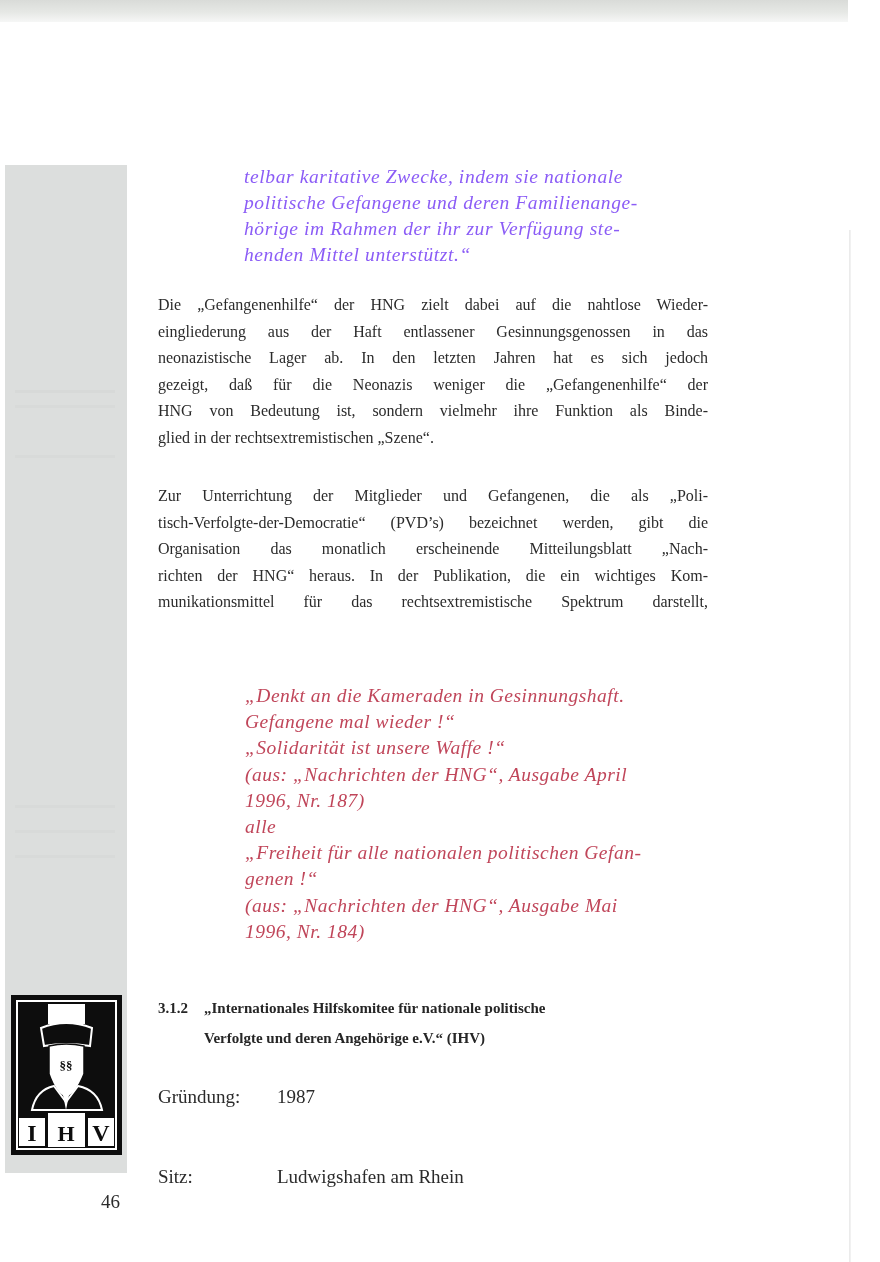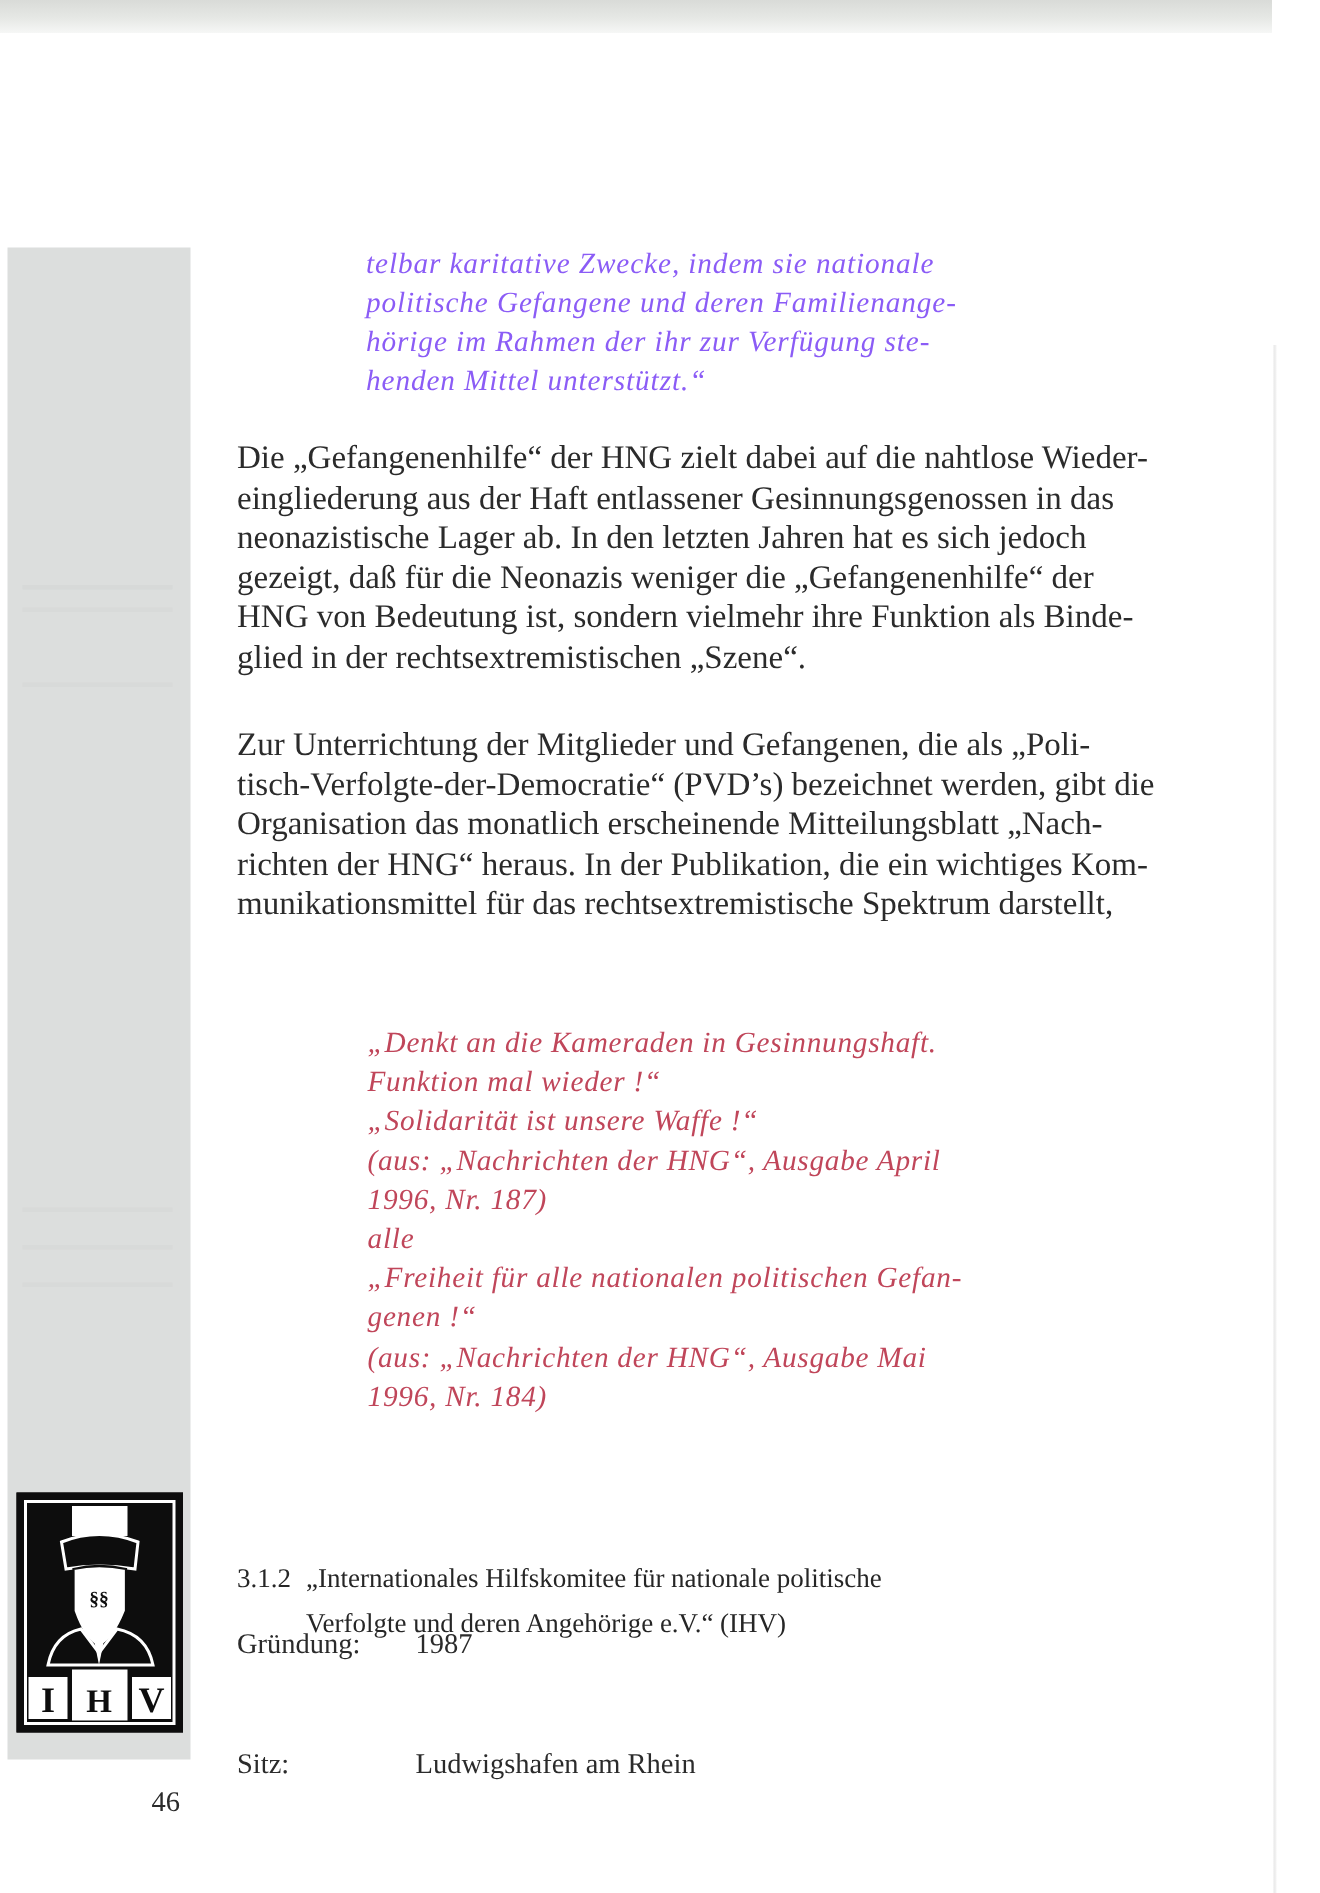--- a/index.html
+++ b/index.html
@@ -38,7 +38,7 @@
   .quote-line { white-space:nowrap; }
   .para {
     position:absolute; left:158px; width:550px;
-    font-size:22px; line-height:26.6px; color:#2b2b2b;
+    font-size:16px; line-height:26.6px; color:#2b2b2b;
     text-align:justify;
   }
   .para .line { display:block; white-space:nowrap; text-align-last:justify; height:26.6px; }

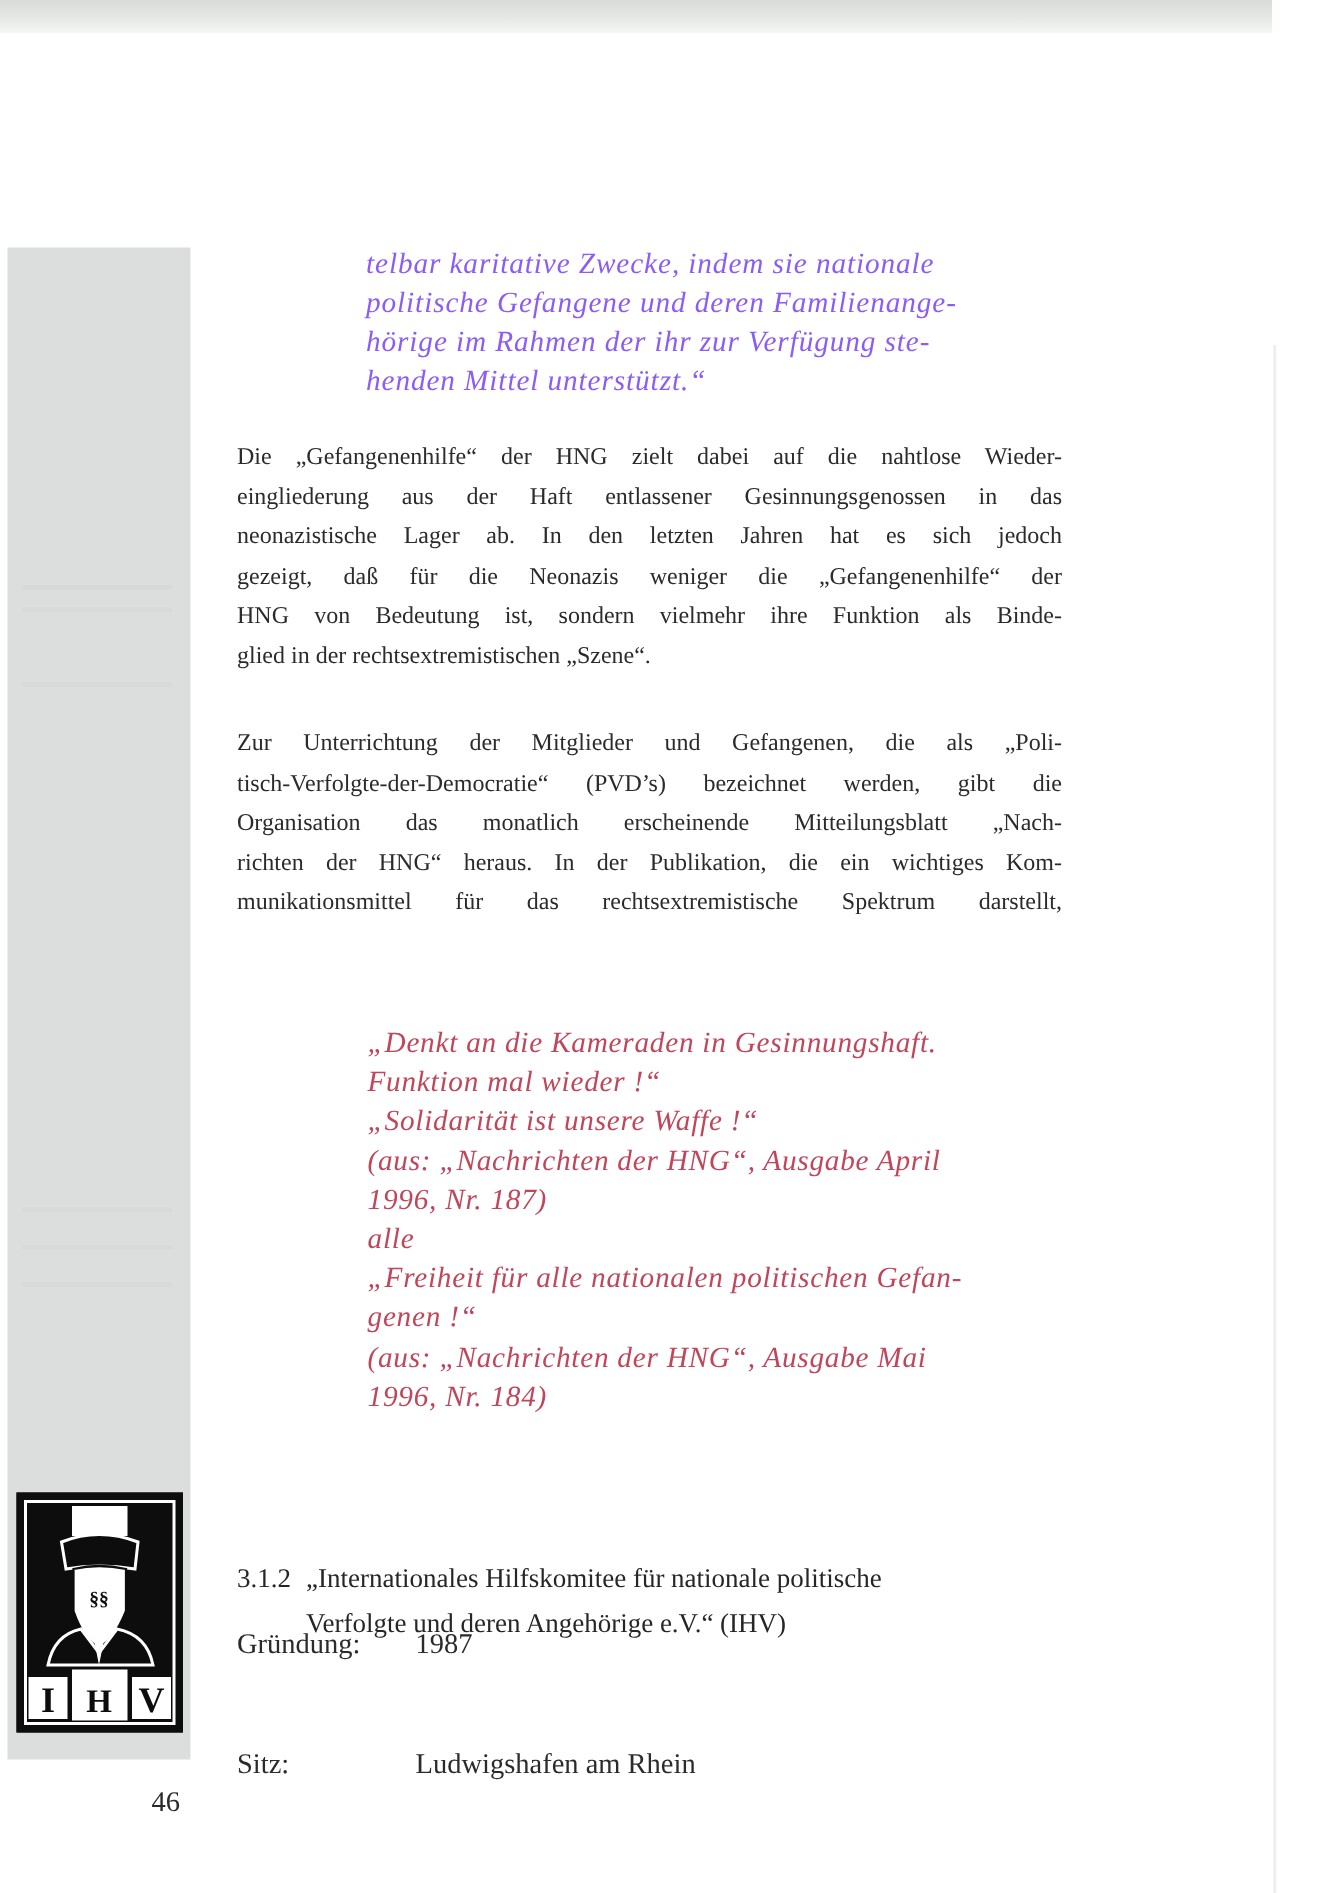--- a/index.html
+++ b/index.html
@@ -128,7 +128,7 @@
 
 <div class="slogans">
   <span class="line">„Denkt an die Kameraden in Gesinnungshaft.</span>
-  <span class="line">Funktion mal wieder !“</span>
+  <span class="line">Gefangene mal wieder !“</span>
   <span class="line">„Solidarität ist unsere Waffe !“</span>
   <span class="line">(aus: „Nachrichten der HNG“, Ausgabe April</span>
   <span class="line">1996, Nr. 187)</span>

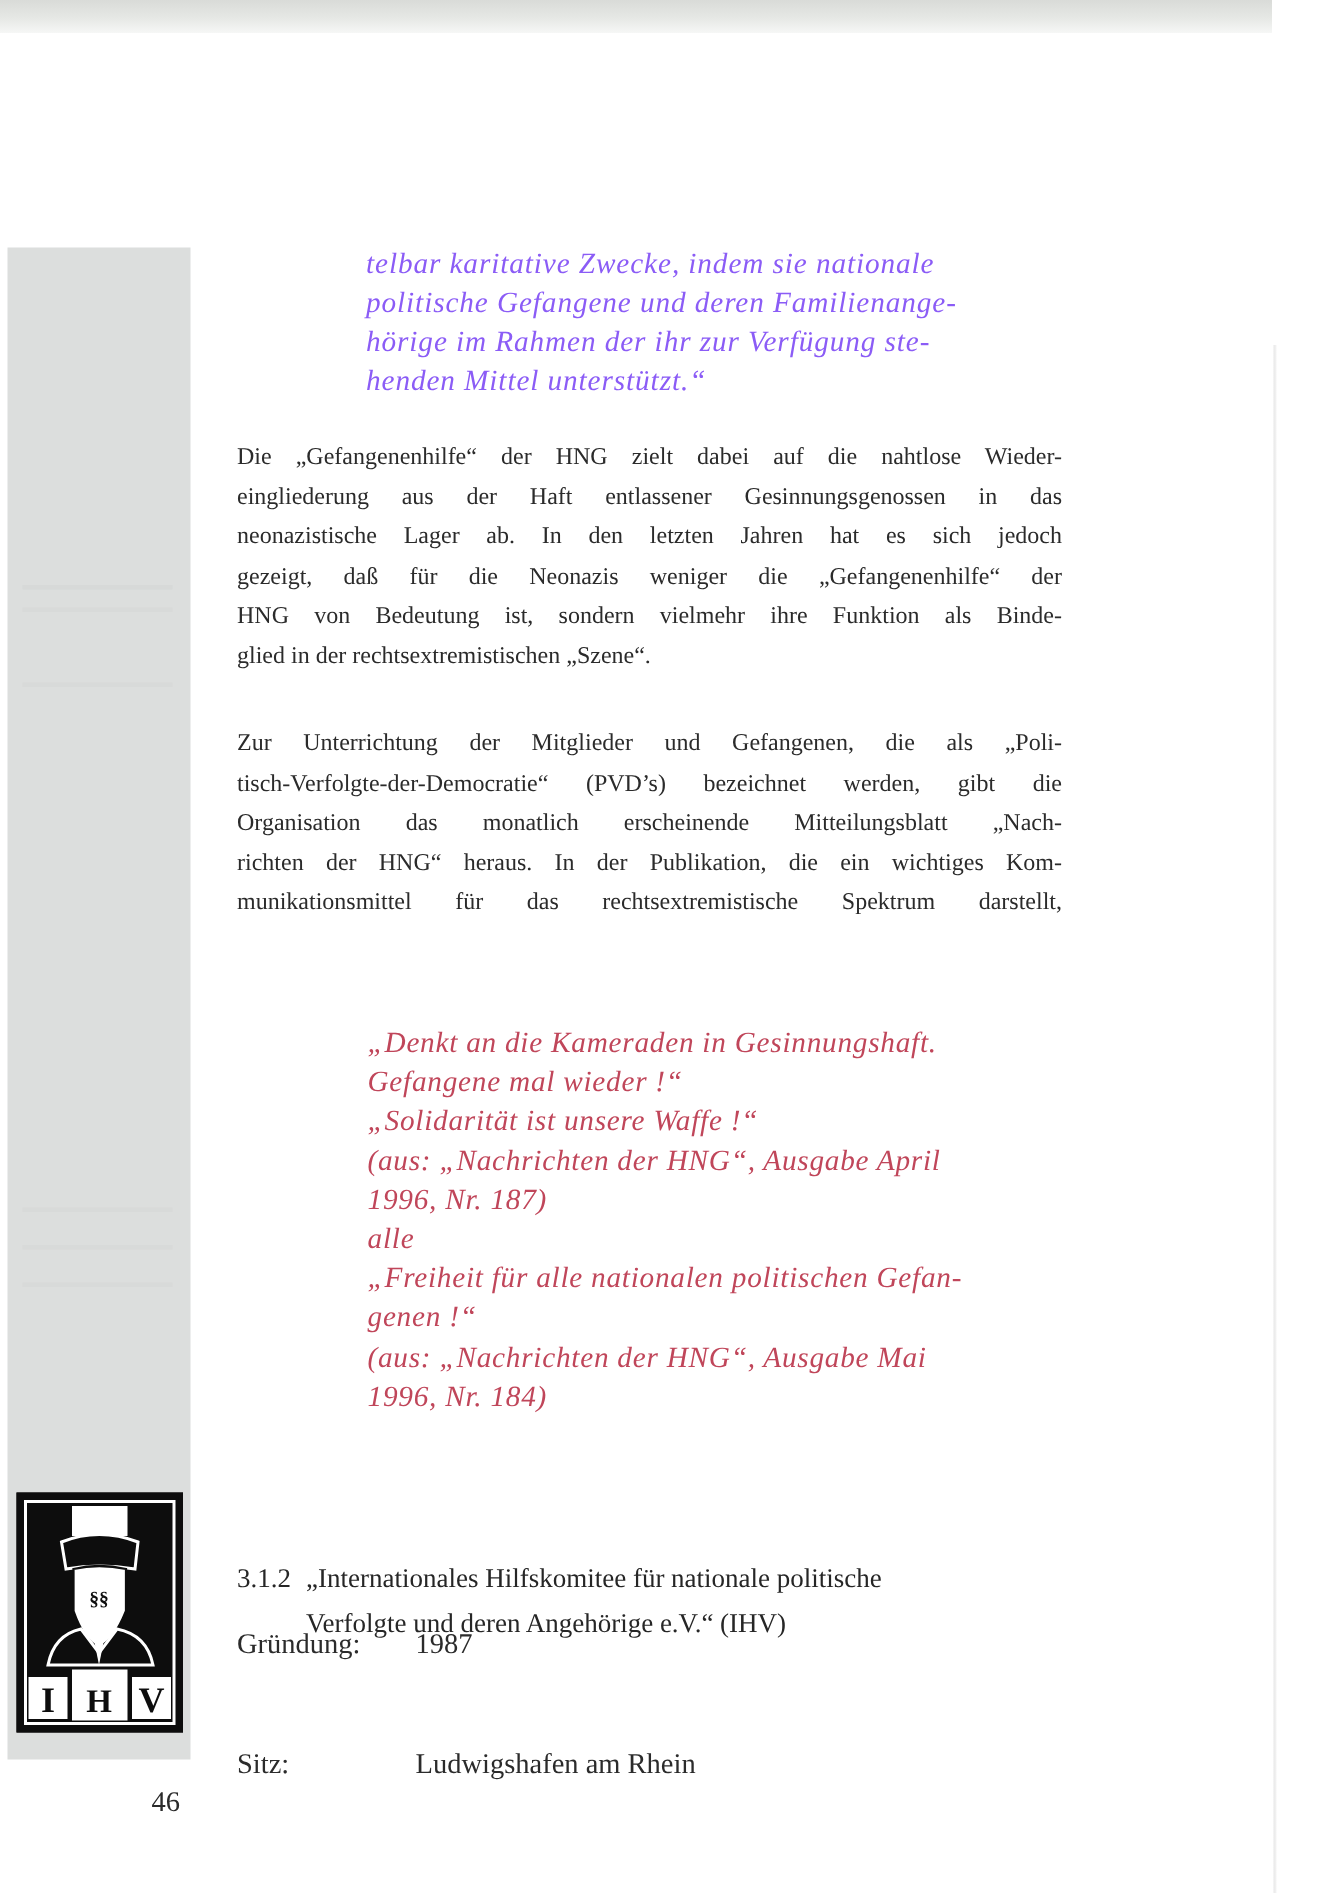--- a/index.html
+++ b/index.html
@@ -50,8 +50,8 @@
   }
   .slogans .line { display:block; white-space:nowrap; }
   .heading {
-    position:absolute; left:158px; top:1037px; width:620px;
-    font-weight:normal; font-size:18px; line-height:30px; color:#262626;
+    position:absolute; left:158px; top:993px; width:620px;
+    font-weight:bold; font-size:15px; line-height:30px; color:#262626;
   }
   .heading .num { display:inline-block; width:46px; }
   .heading .l2 { padding-left:46px; display:block; }

